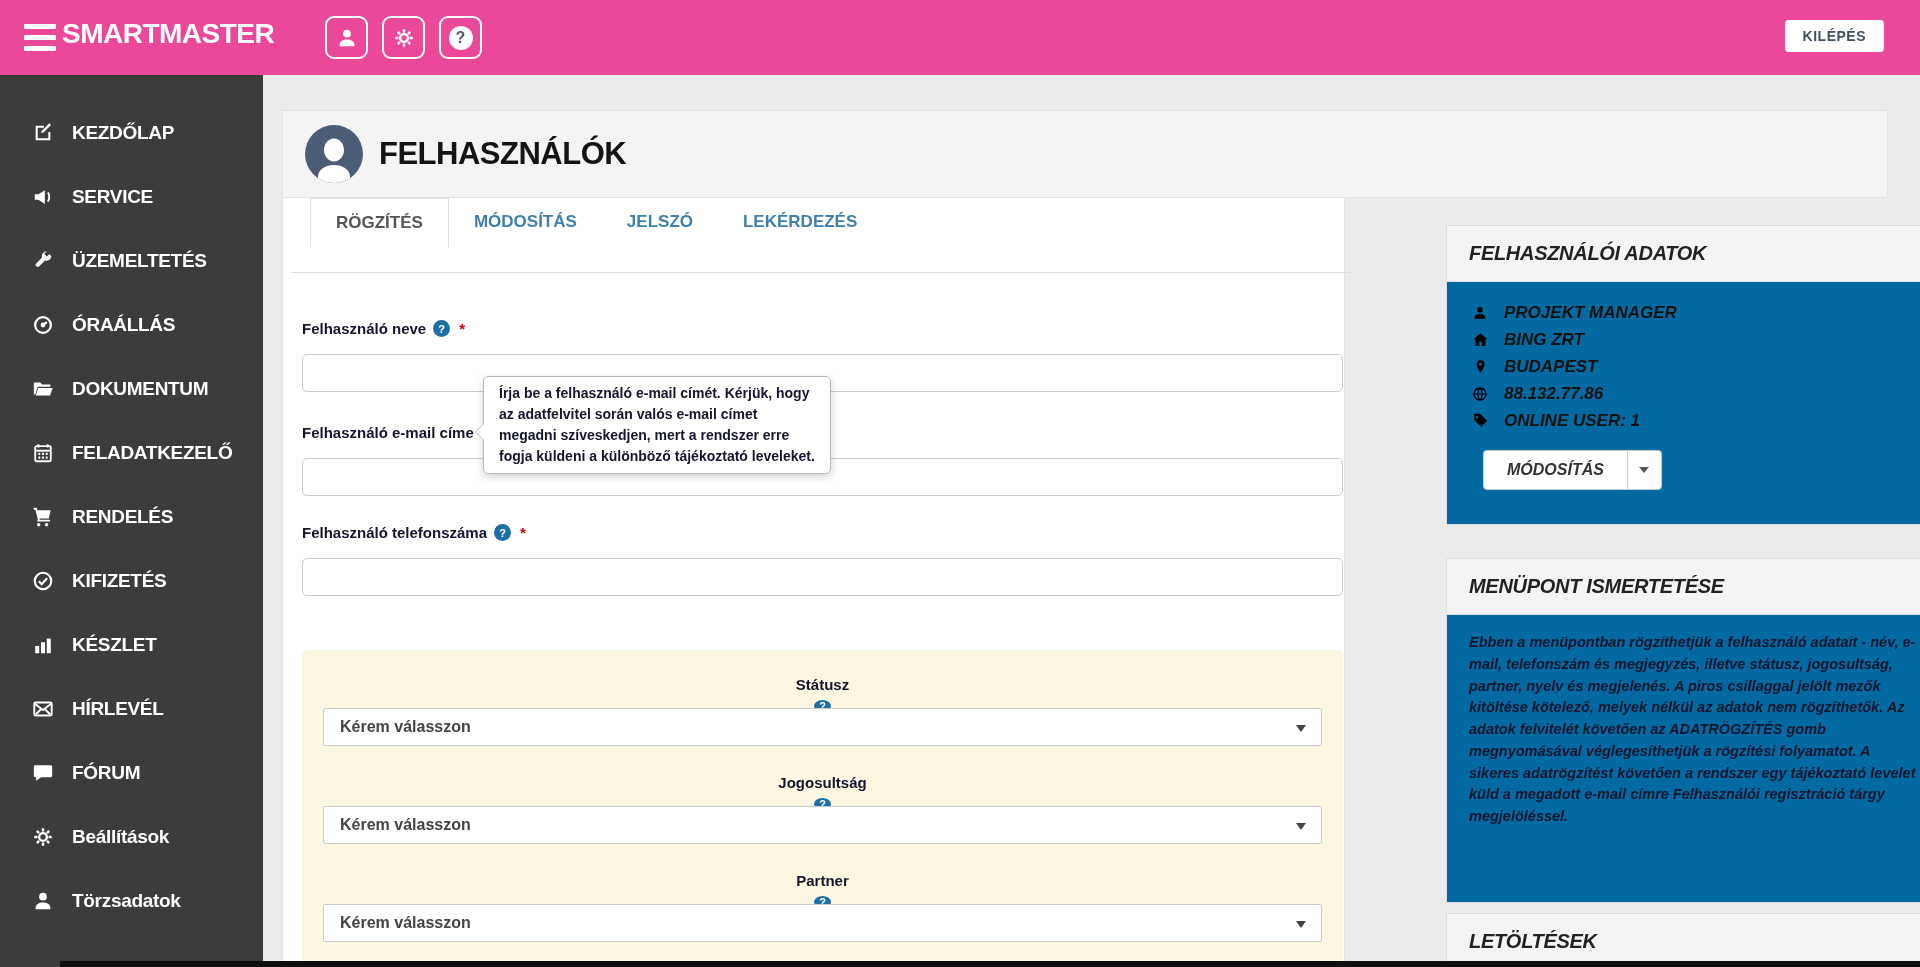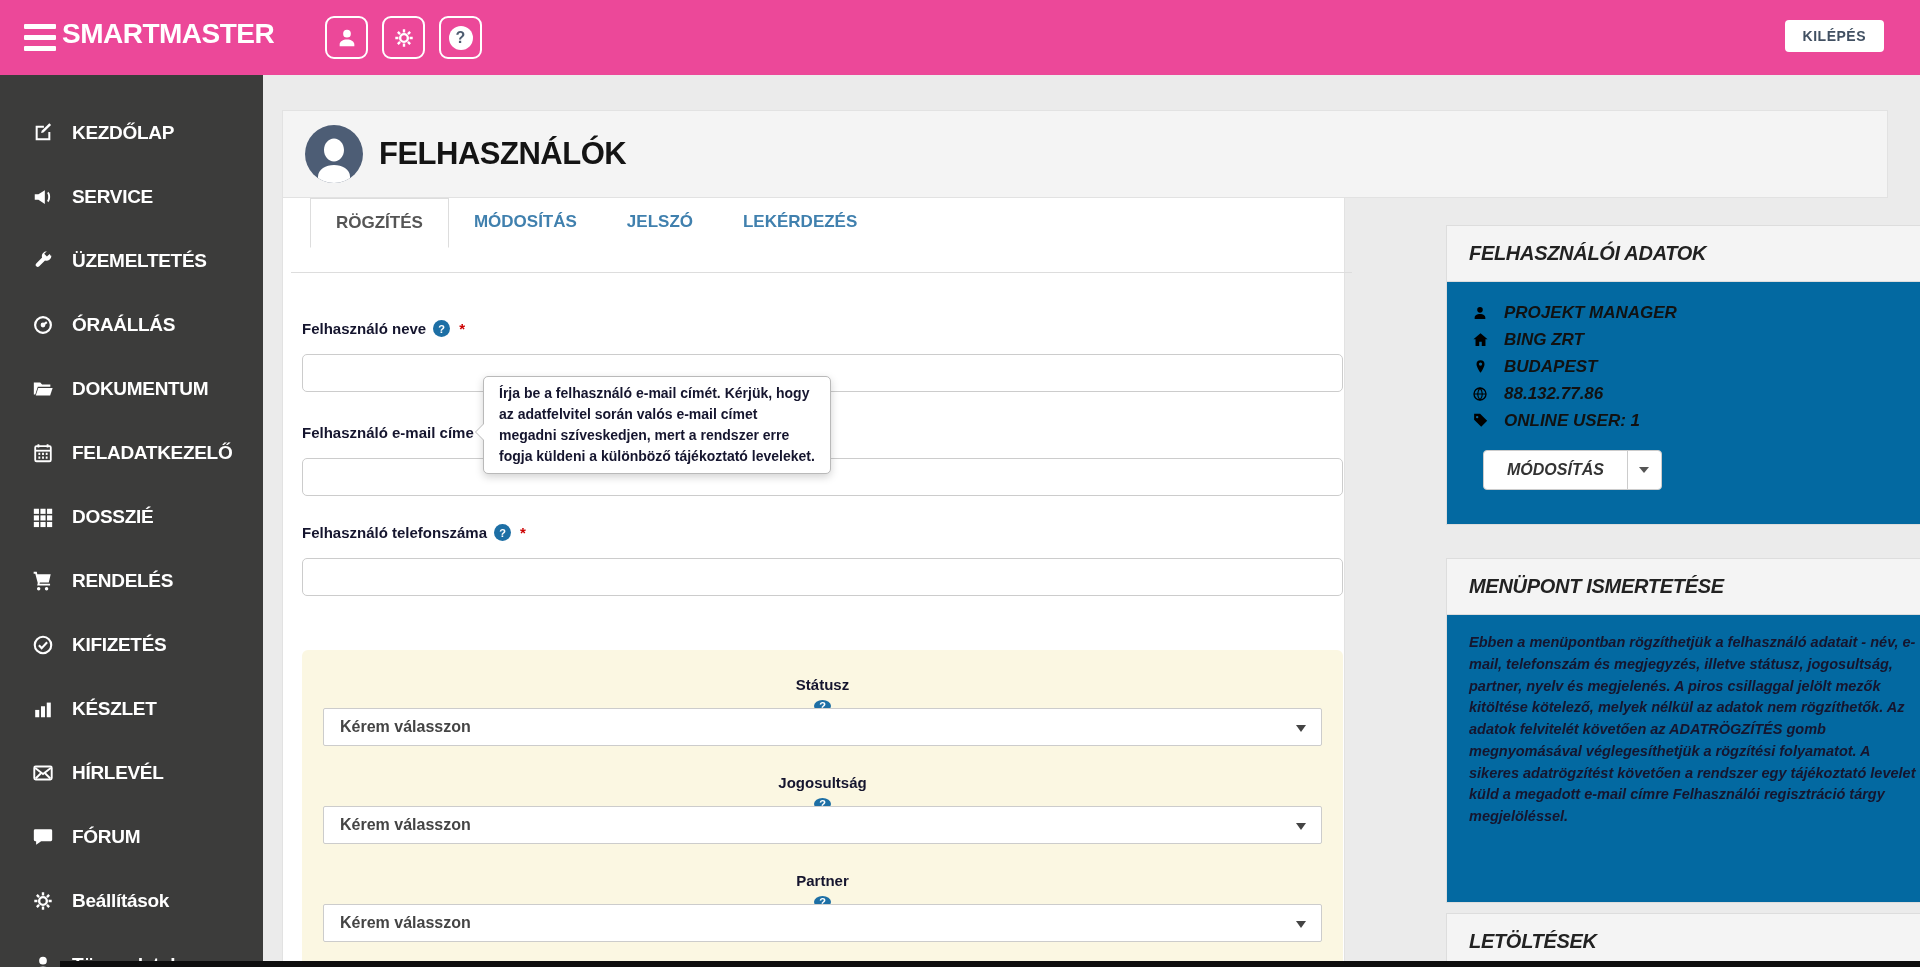--- a/index.html
+++ b/index.html
@@ -162,22 +162,6 @@
   <div class="side-item">
     <span class="sicon">
         <svg width="22" height="22" viewBox="0 0 24 24" fill="currentColor">
-          <rect x="2" y="3" width="5.6" height="5.6"></rect>
-          <rect x="9.2" y="3" width="5.6" height="5.6"></rect>
-          <rect x="16.4" y="3" width="5.6" height="5.6"></rect>
-          <rect x="2" y="10.2" width="5.6" height="5.6"></rect>
-          <rect x="9.2" y="10.2" width="5.6" height="5.6"></rect>
-          <rect x="16.4" y="10.2" width="5.6" height="5.6"></rect>
-          <rect x="2" y="17.4" width="5.6" height="5.6"></rect>
-          <rect x="9.2" y="17.4" width="5.6" height="5.6"></rect>
-          <rect x="16.4" y="17.4" width="5.6" height="5.6"></rect>
-        </svg>
-      </span>
-    <span class="slabel">DOSSZIÉ</span>
-  </div>
-  <div class="side-item">
-    <span class="sicon">
-        <svg width="22" height="22" viewBox="0 0 24 24" fill="currentColor">
           <path d="M7.3 18.6a1.9 1.9 0 1 0 1.9 1.9 1.9 1.9 0 0 0-1.9-1.9zm8.6 0a1.9 1.9 0 1 0 1.9 1.9 1.9 1.9 0 0 0-1.9-1.9zM5.8 4.5 5.2 2H1.8v2h1.8l2.7 10.2-.7 2.8h14.1v-2H8.2l.4-1.5h9.7l2.1-9z"></path>
         </svg>
       </span>

